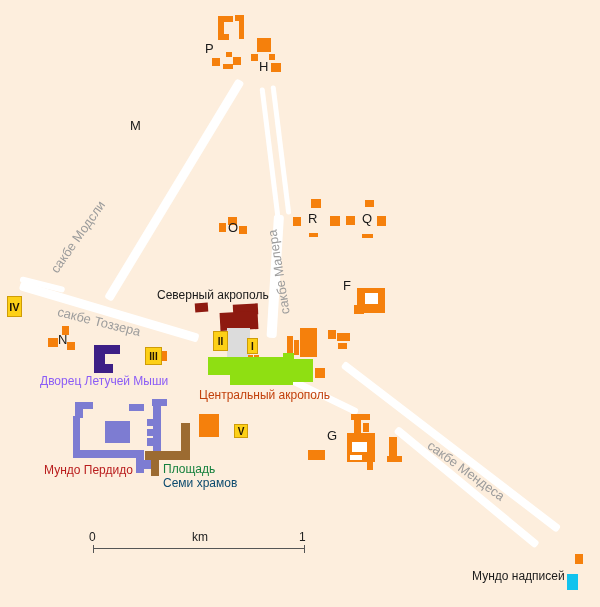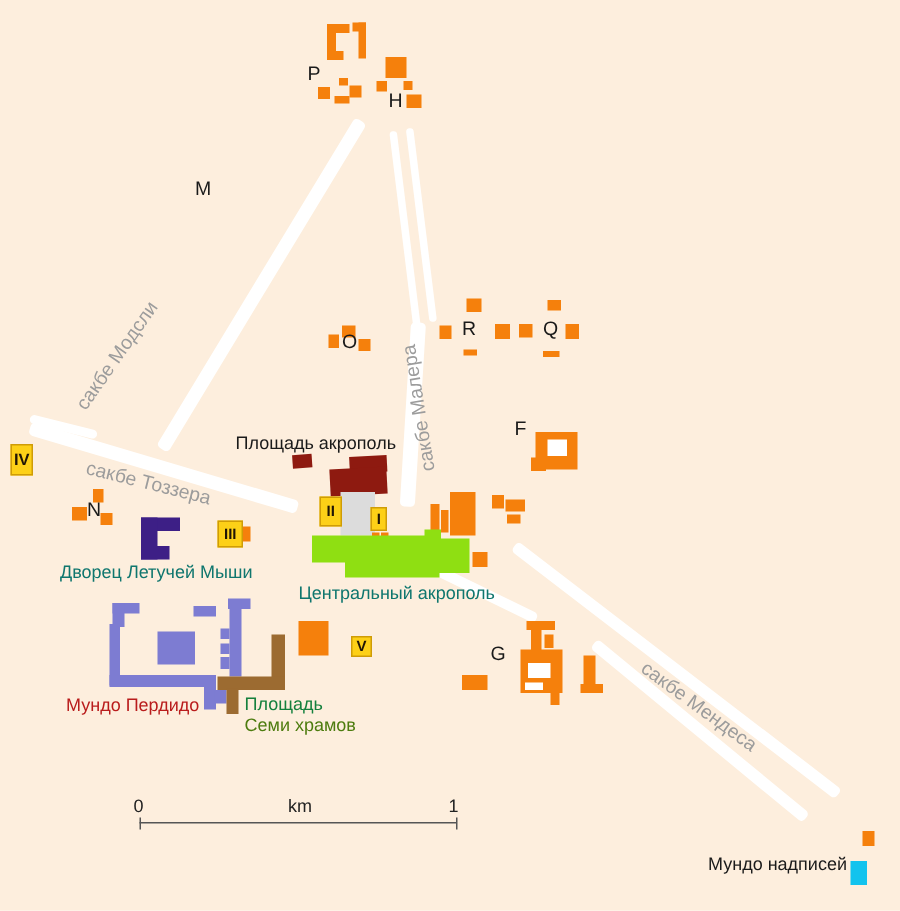--- a/index.html
+++ b/index.html
@@ -128,7 +128,7 @@
     <div class="lbl letter" style="left: 343px; top: 279px; color: rgb(26, 26, 26);">F</div>
     <div class="lbl letter" style="left: 58px; top: 333px; color: rgb(26, 26, 26);">N</div>
     <div class="lbl letter" style="left: 327px; top: 429px; color: rgb(26, 26, 26);">G</div>
-    <div class="lbl name-label" style="left: 157px; top: 289px; color: rgb(26, 26, 26);">Площадь акрополь</div>
+    <div class="lbl name-label" style="left: 157px; top: 289px; color: rgb(26, 26, 26);">Северный акрополь</div>
     <div class="lbl name-label" style="left: 199px; top: 389px; color: #0f766e;">Центральный акрополь</div>
     <div class="lbl name-label" style="left: 40px; top: 375px; color: #0f766e;">Дворец Летучей Мыши</div>
     <div class="lbl name-label" style="left: 44px; top: 464px; color: #b91c1c;">Мундо Пердидо</div>

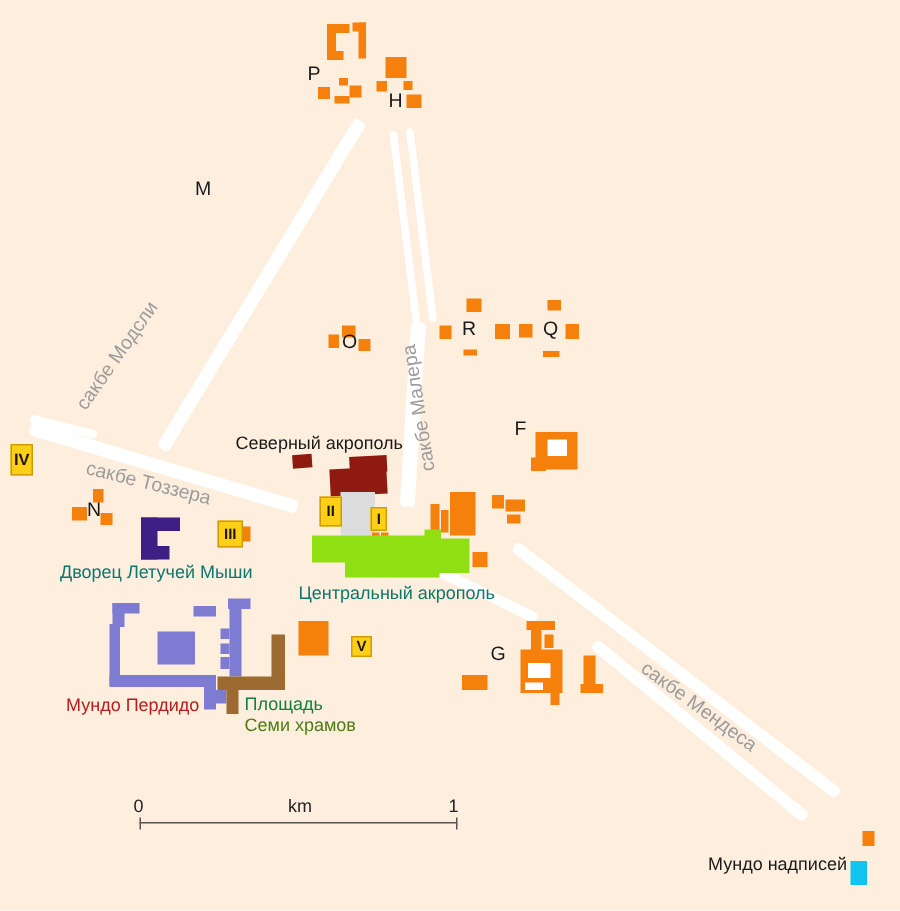--- a/index.html
+++ b/index.html
@@ -130,7 +130,7 @@
     <div class="lbl letter" style="left: 327px; top: 429px; color: rgb(26, 26, 26);">G</div>
     <div class="lbl name-label" style="left: 157px; top: 289px; color: rgb(26, 26, 26);">Северный акрополь</div>
     <div class="lbl name-label" style="left: 199px; top: 389px; color: #0f766e;">Центральный акрополь</div>
-    <div class="lbl name-label" style="left: 40px; top: 375px; color: #0f766e;">Дворец Летучей Мыши</div>
+    <div class="lbl name-label" style="left: 40px; top: 375px; color: #8b5cf6;">Дворец Летучей Мыши</div>
     <div class="lbl name-label" style="left: 44px; top: 464px; color: #b91c1c;">Мундо Пердидо</div>
     <div class="lbl name-label" style="left: 163px; top: 463px; color: #15803d;">Площадь</div>
     <div class="lbl name-label" style="left: 163px; top: 477px; color: #4d7c0f;">Семи храмов</div>

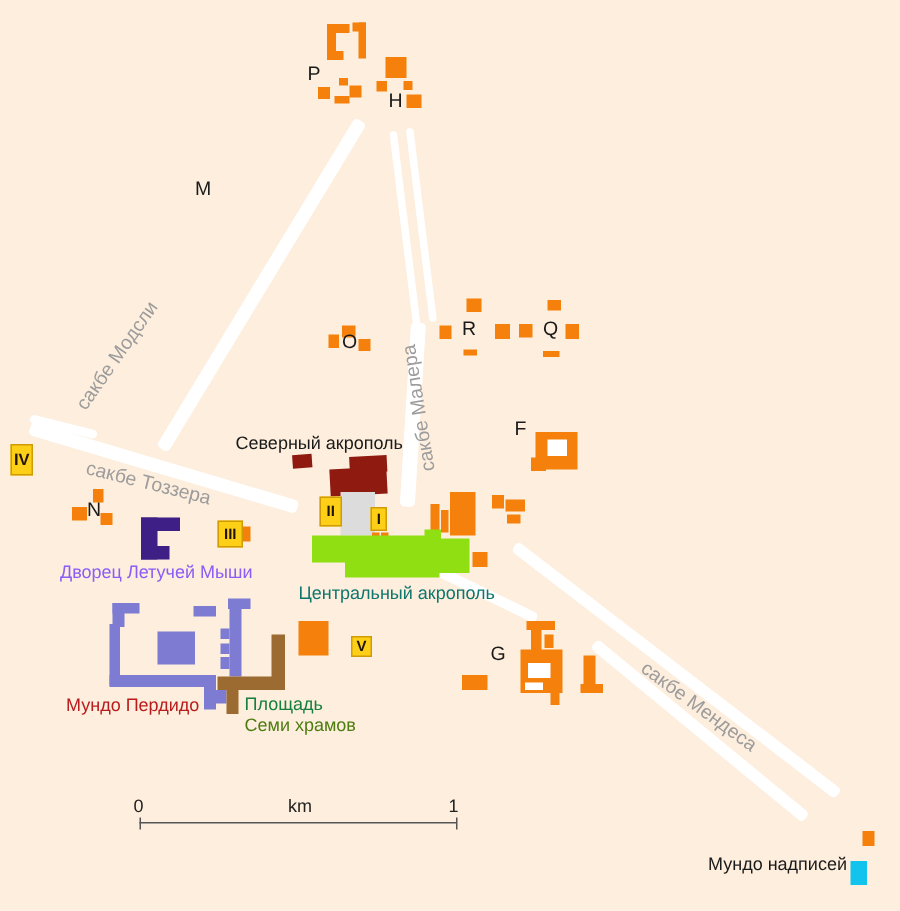--- a/index.html
+++ b/index.html
@@ -129,7 +129,7 @@
     <div class="lbl letter" style="left: 58px; top: 333px; color: rgb(26, 26, 26);">N</div>
     <div class="lbl letter" style="left: 327px; top: 429px; color: rgb(26, 26, 26);">G</div>
     <div class="lbl name-label" style="left: 157px; top: 289px; color: rgb(26, 26, 26);">Северный акрополь</div>
-    <div class="lbl name-label" style="left: 199px; top: 389px; color: #0f766e;">Центральный акрополь</div>
+    <div class="lbl name-label" style="left: 199px; top: 389px; color: #c2410c;">Центральный акрополь</div>
     <div class="lbl name-label" style="left: 40px; top: 375px; color: #8b5cf6;">Дворец Летучей Мыши</div>
     <div class="lbl name-label" style="left: 44px; top: 464px; color: #b91c1c;">Мундо Пердидо</div>
     <div class="lbl name-label" style="left: 163px; top: 463px; color: #15803d;">Площадь</div>

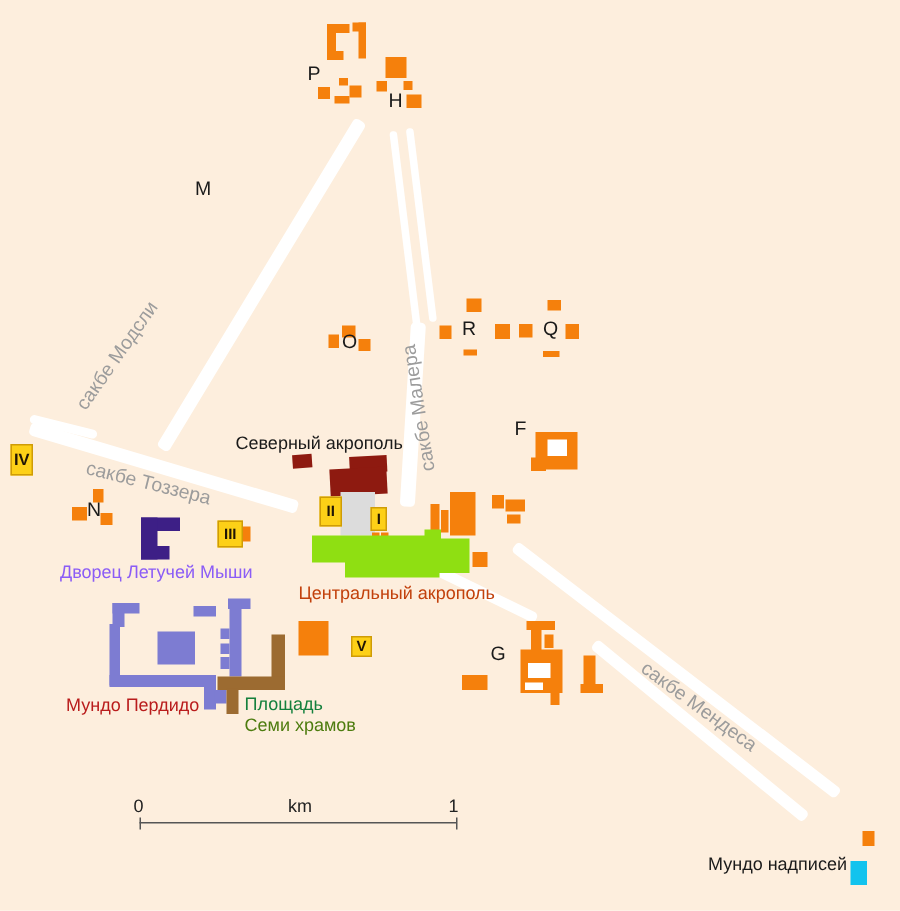--- a/index.html
+++ b/index.html
@@ -133,7 +133,7 @@
     <div class="lbl name-label" style="left: 40px; top: 375px; color: #8b5cf6;">Дворец Летучей Мыши</div>
     <div class="lbl name-label" style="left: 44px; top: 464px; color: #b91c1c;">Мундо Пердидо</div>
     <div class="lbl name-label" style="left: 163px; top: 463px; color: #15803d;">Площадь</div>
-    <div class="lbl name-label" style="left: 163px; top: 477px; color: #4d7c0f;">Семи храмов</div>
+    <div class="lbl name-label" style="left: 163px; top: 477px; color: #0c4a6e;">Семи храмов</div>
     <div class="lbl name-label" style="left: 472px; top: 570px; color: rgb(26, 26, 26);">Мундо надписей</div>
     <div class="lbl road-label" style="left: 78px; top: 237px; color: rgb(156, 156, 156); transform: translate(-50%, -50%) rotate(-55deg);">сакбе Модсли</div>
     <div class="lbl road-label" style="left: 99px; top: 322px; color: rgb(156, 156, 156); transform: translate(-50%, -50%) rotate(14deg);">сакбе Тоззера</div>

